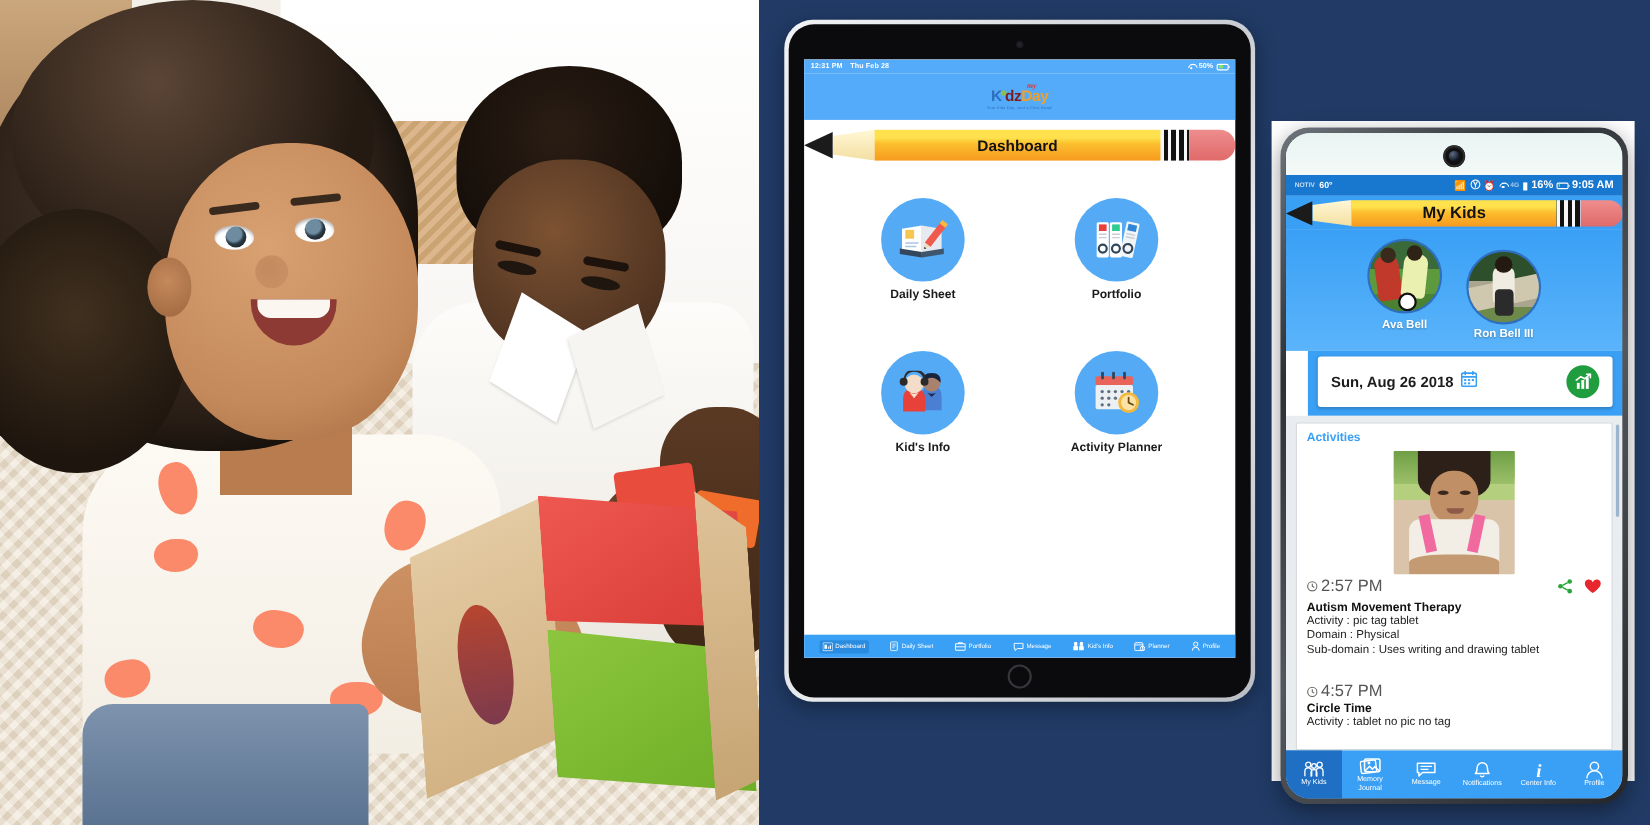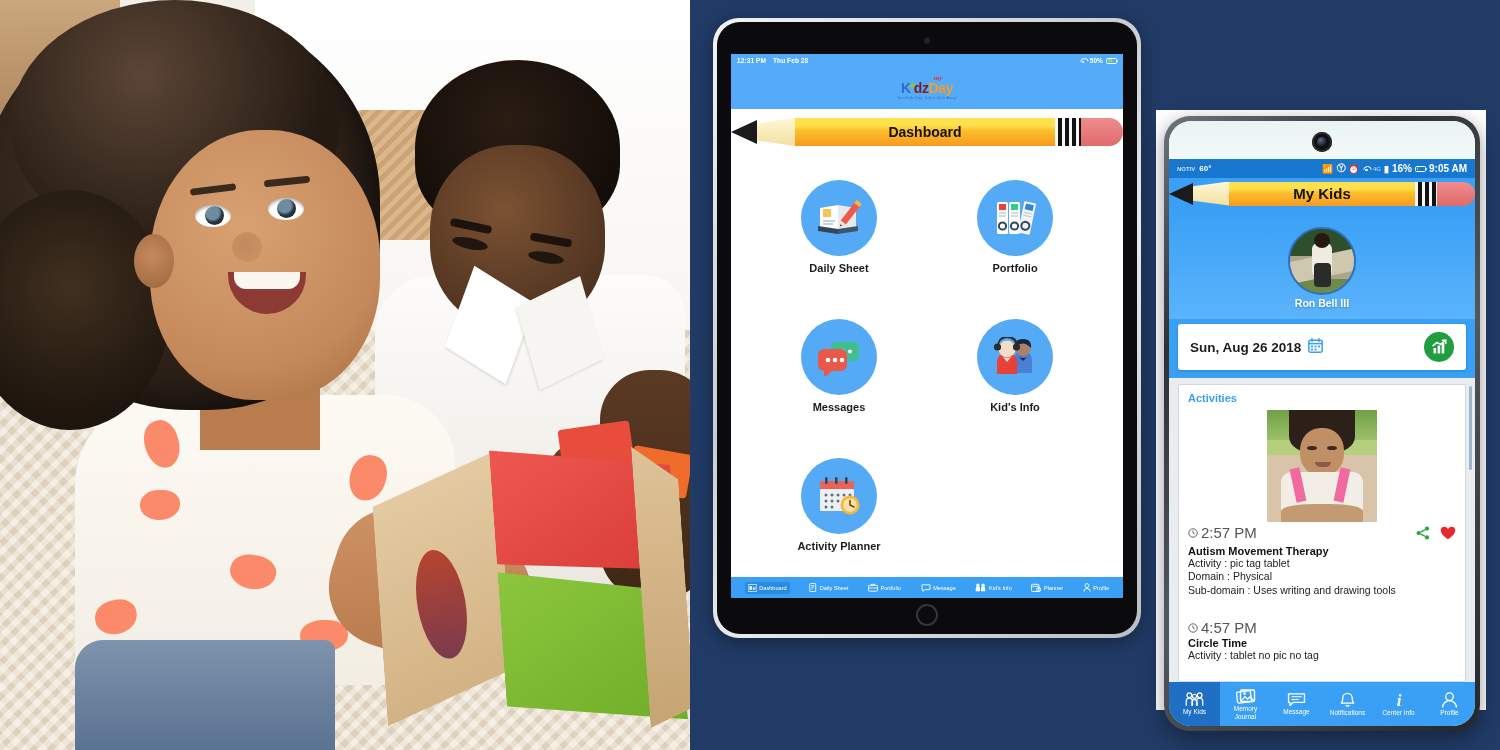--- a/index.html
+++ b/index.html
@@ -542,6 +542,16 @@
         </div>
 
         <div class="kids-row">
+          <div class="kid">
+            <div class="av av1">
+              <div style="position:absolute;left:6px;top:14px;width:22px;height:40px;background:#c0392b;border-radius:8px 8px 4px 4px;transform:rotate(-8deg)"></div>
+              <div style="position:absolute;left:30px;top:12px;width:22px;height:40px;background:#eaf0b0;border-radius:8px 8px 4px 4px;transform:rotate(6deg)"></div>
+              <div style="position:absolute;left:10px;top:6px;width:14px;height:14px;border-radius:50%;background:#3a2a1c"></div>
+              <div style="position:absolute;left:34px;top:4px;width:14px;height:14px;border-radius:50%;background:#2f2216"></div>
+              <div style="position:absolute;left:26px;top:47px;width:17px;height:17px;border-radius:50%;background:#fff;border:2px solid #111"></div>
+            </div>
+            <div class="nm">Ava Bell</div>
+          </div>
           <div class="kid second">
             <div class="av av2">
               <div style="position:absolute;left:0;top:26px;width:68px;height:22px;background:#cfc7ae;transform:rotate(-12deg)"></div>

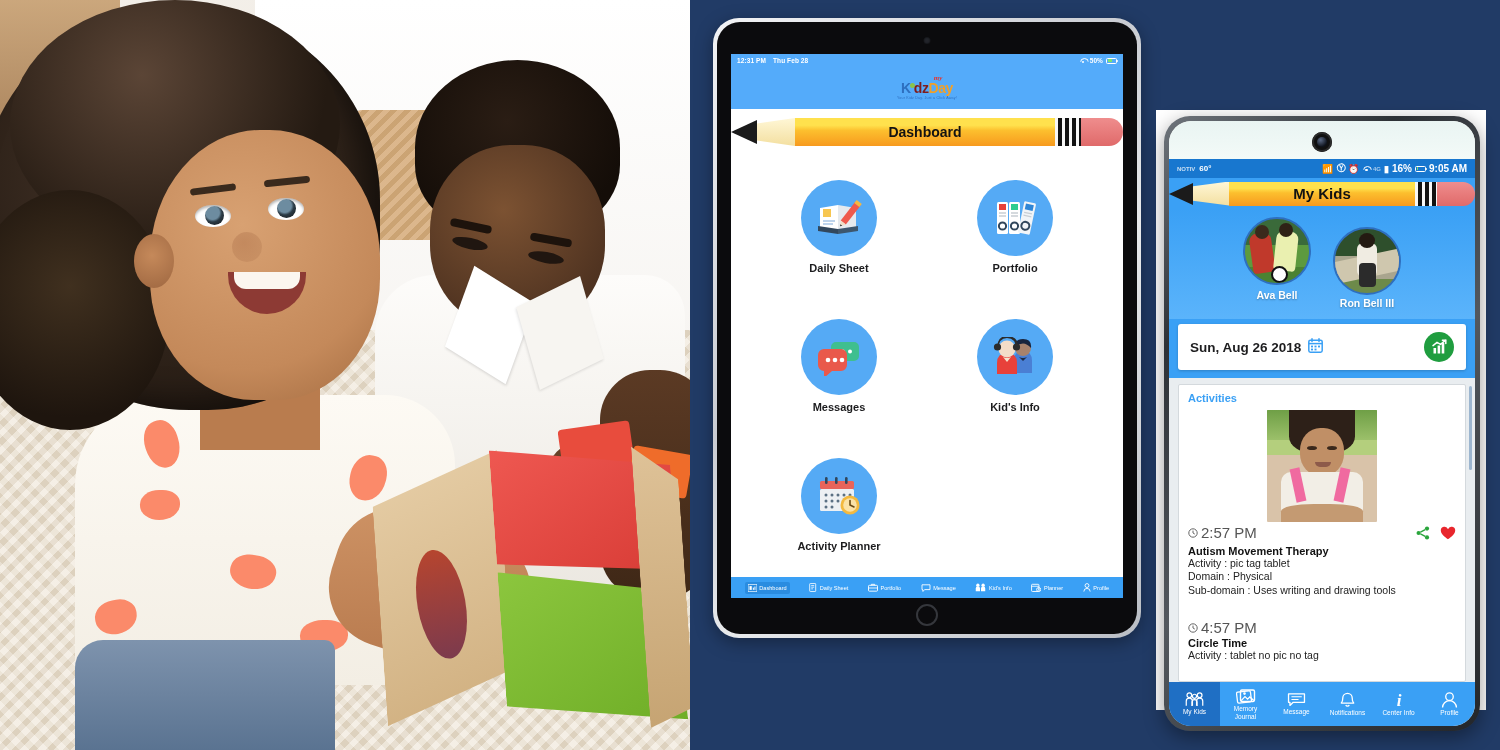--- a/index.html
+++ b/index.html
@@ -206,7 +206,7 @@
   .av1{background:linear-gradient(180deg,#3a6a3a 0 40%,#5d9a3e 40% 75%,#4b8232 75%);}
   .av2{background:linear-gradient(180deg,#2e4f2c 0 42%,#a9a58e 42% 78%,#6d8a4a 78%);}
 
-  .datebar{background:#3aa0f5;padding:5px 9px 8px;}
+  .datebar{background:#3aa0f5;padding:5px 9px 8px;margin-left:20px;}
   .datecard{background:#fff;border-radius:3px;height:46px;display:flex;align-items:center;
     padding:0 12px;box-shadow:0 1px 3px rgba(0,0,0,.2);}
   .datecard .dt{font-size:13.5px;font-weight:bold;color:#1d1d1f;}

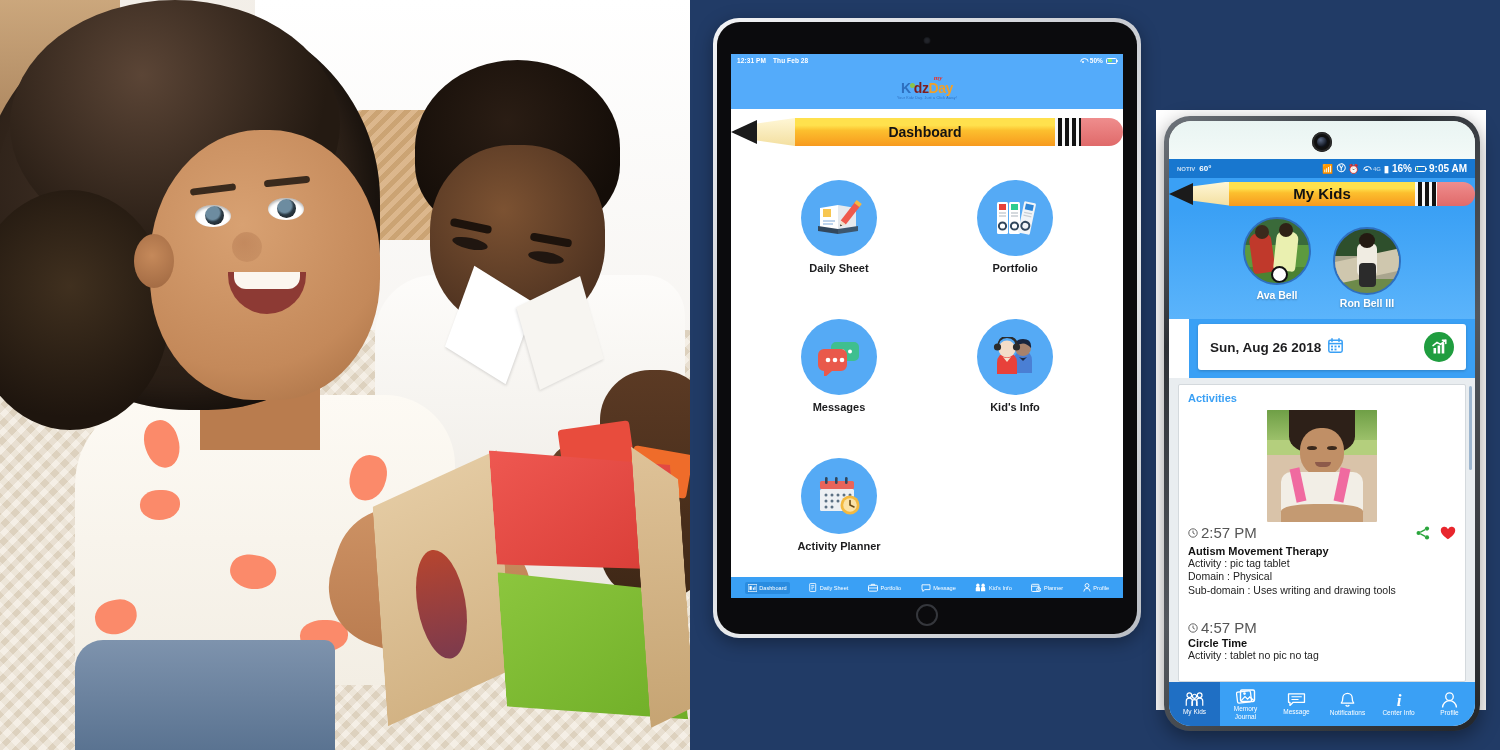--- a/index.html
+++ b/index.html
@@ -378,20 +378,6 @@
             <div class="lbl">Portfolio</div>
           </div>
 
-          <div class="tile">
-            <div class="circ">
-              <svg width="46" height="38" viewBox="0 0 46 38">
-                <path d="M20 4 h18 a5 5 0 0 1 5 5 v9 a5 5 0 0 1 -5 5 h-11 l-7 6 v-6 a5 5 0 0 1 -5 -5 v-9 a5 5 0 0 1 5 -5 z" fill="#3fbf8f"></path>
-                <circle cx="27" cy="13.5" r="2" fill="#fff"></circle>
-                  <circle cx="34" cy="13.5" r="2" fill="#fff"></circle>
-                <path d="M8 11 h17 a6 6 0 0 1 6 6 v10 a6 6 0 0 1 -6 6 h-9 l-8 7 v-7 a6 6 0 0 1 -6 -6 v-10 a6 6 0 0 1 6 -6 z" fill="#e9594b"></path>
-                <circle cx="12" cy="22" r="2.3" fill="#fff"></circle>
-                  <circle cx="19" cy="22" r="2.3" fill="#fff"></circle>
-                  <circle cx="26" cy="22" r="2.3" fill="#fff"></circle>
-              </svg>
-            </div>
-            <div class="lbl">Messages</div>
-          </div>
 
 
           <div class="tile">

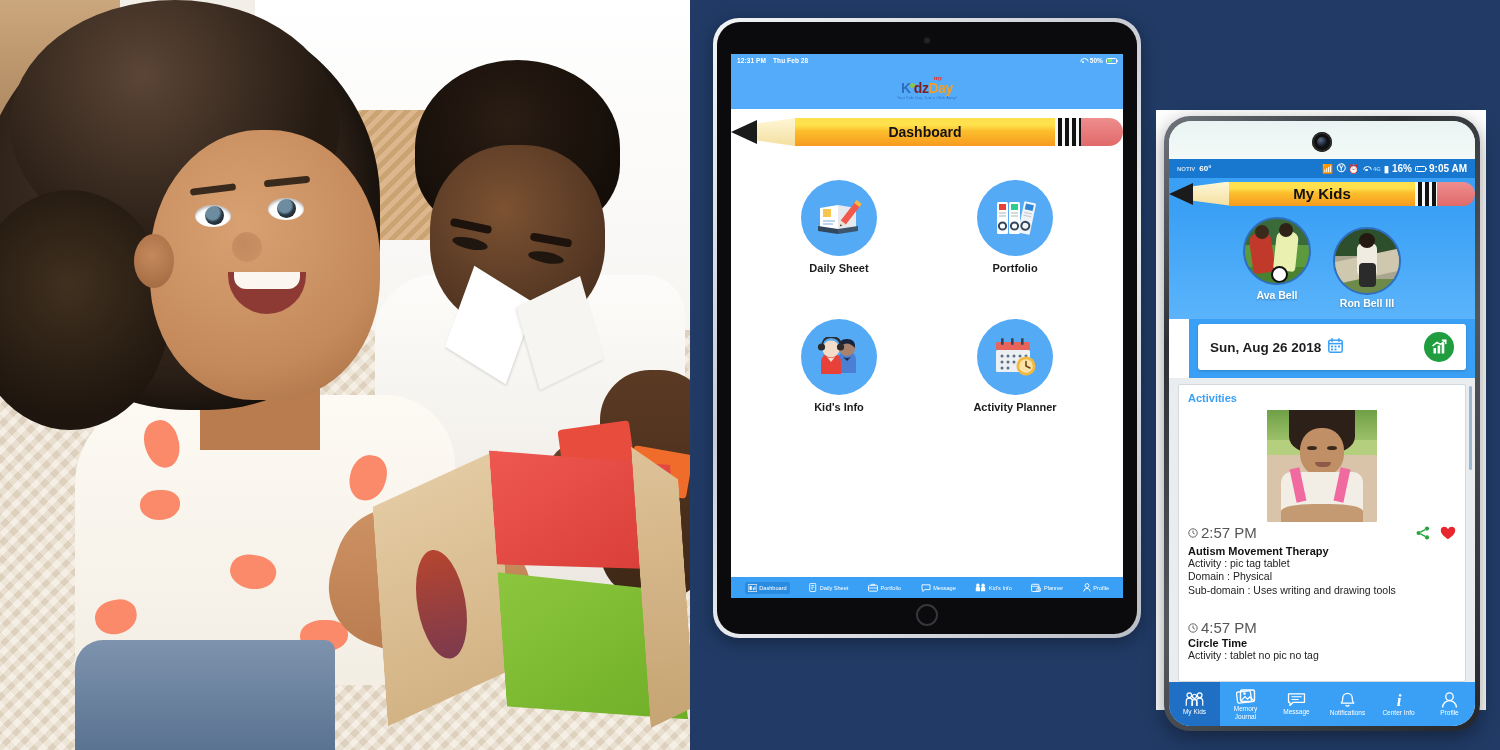--- a/index.html
+++ b/index.html
@@ -622,7 +622,7 @@
             <div class="a-title">Autism Movement Therapy</div>
             <div class="a-line">Activity : pic tag tablet</div>
             <div class="a-line">Domain : Physical</div>
-            <div class="a-line">Sub-domain : Uses writing and drawing tools</div>
+            <div class="a-line">Sub-domain : Uses writing and drawing tablet</div>
 
             <div class="time" style="margin-top:22px">
               <svg width="10" height="10" viewBox="0 0 10 10">

